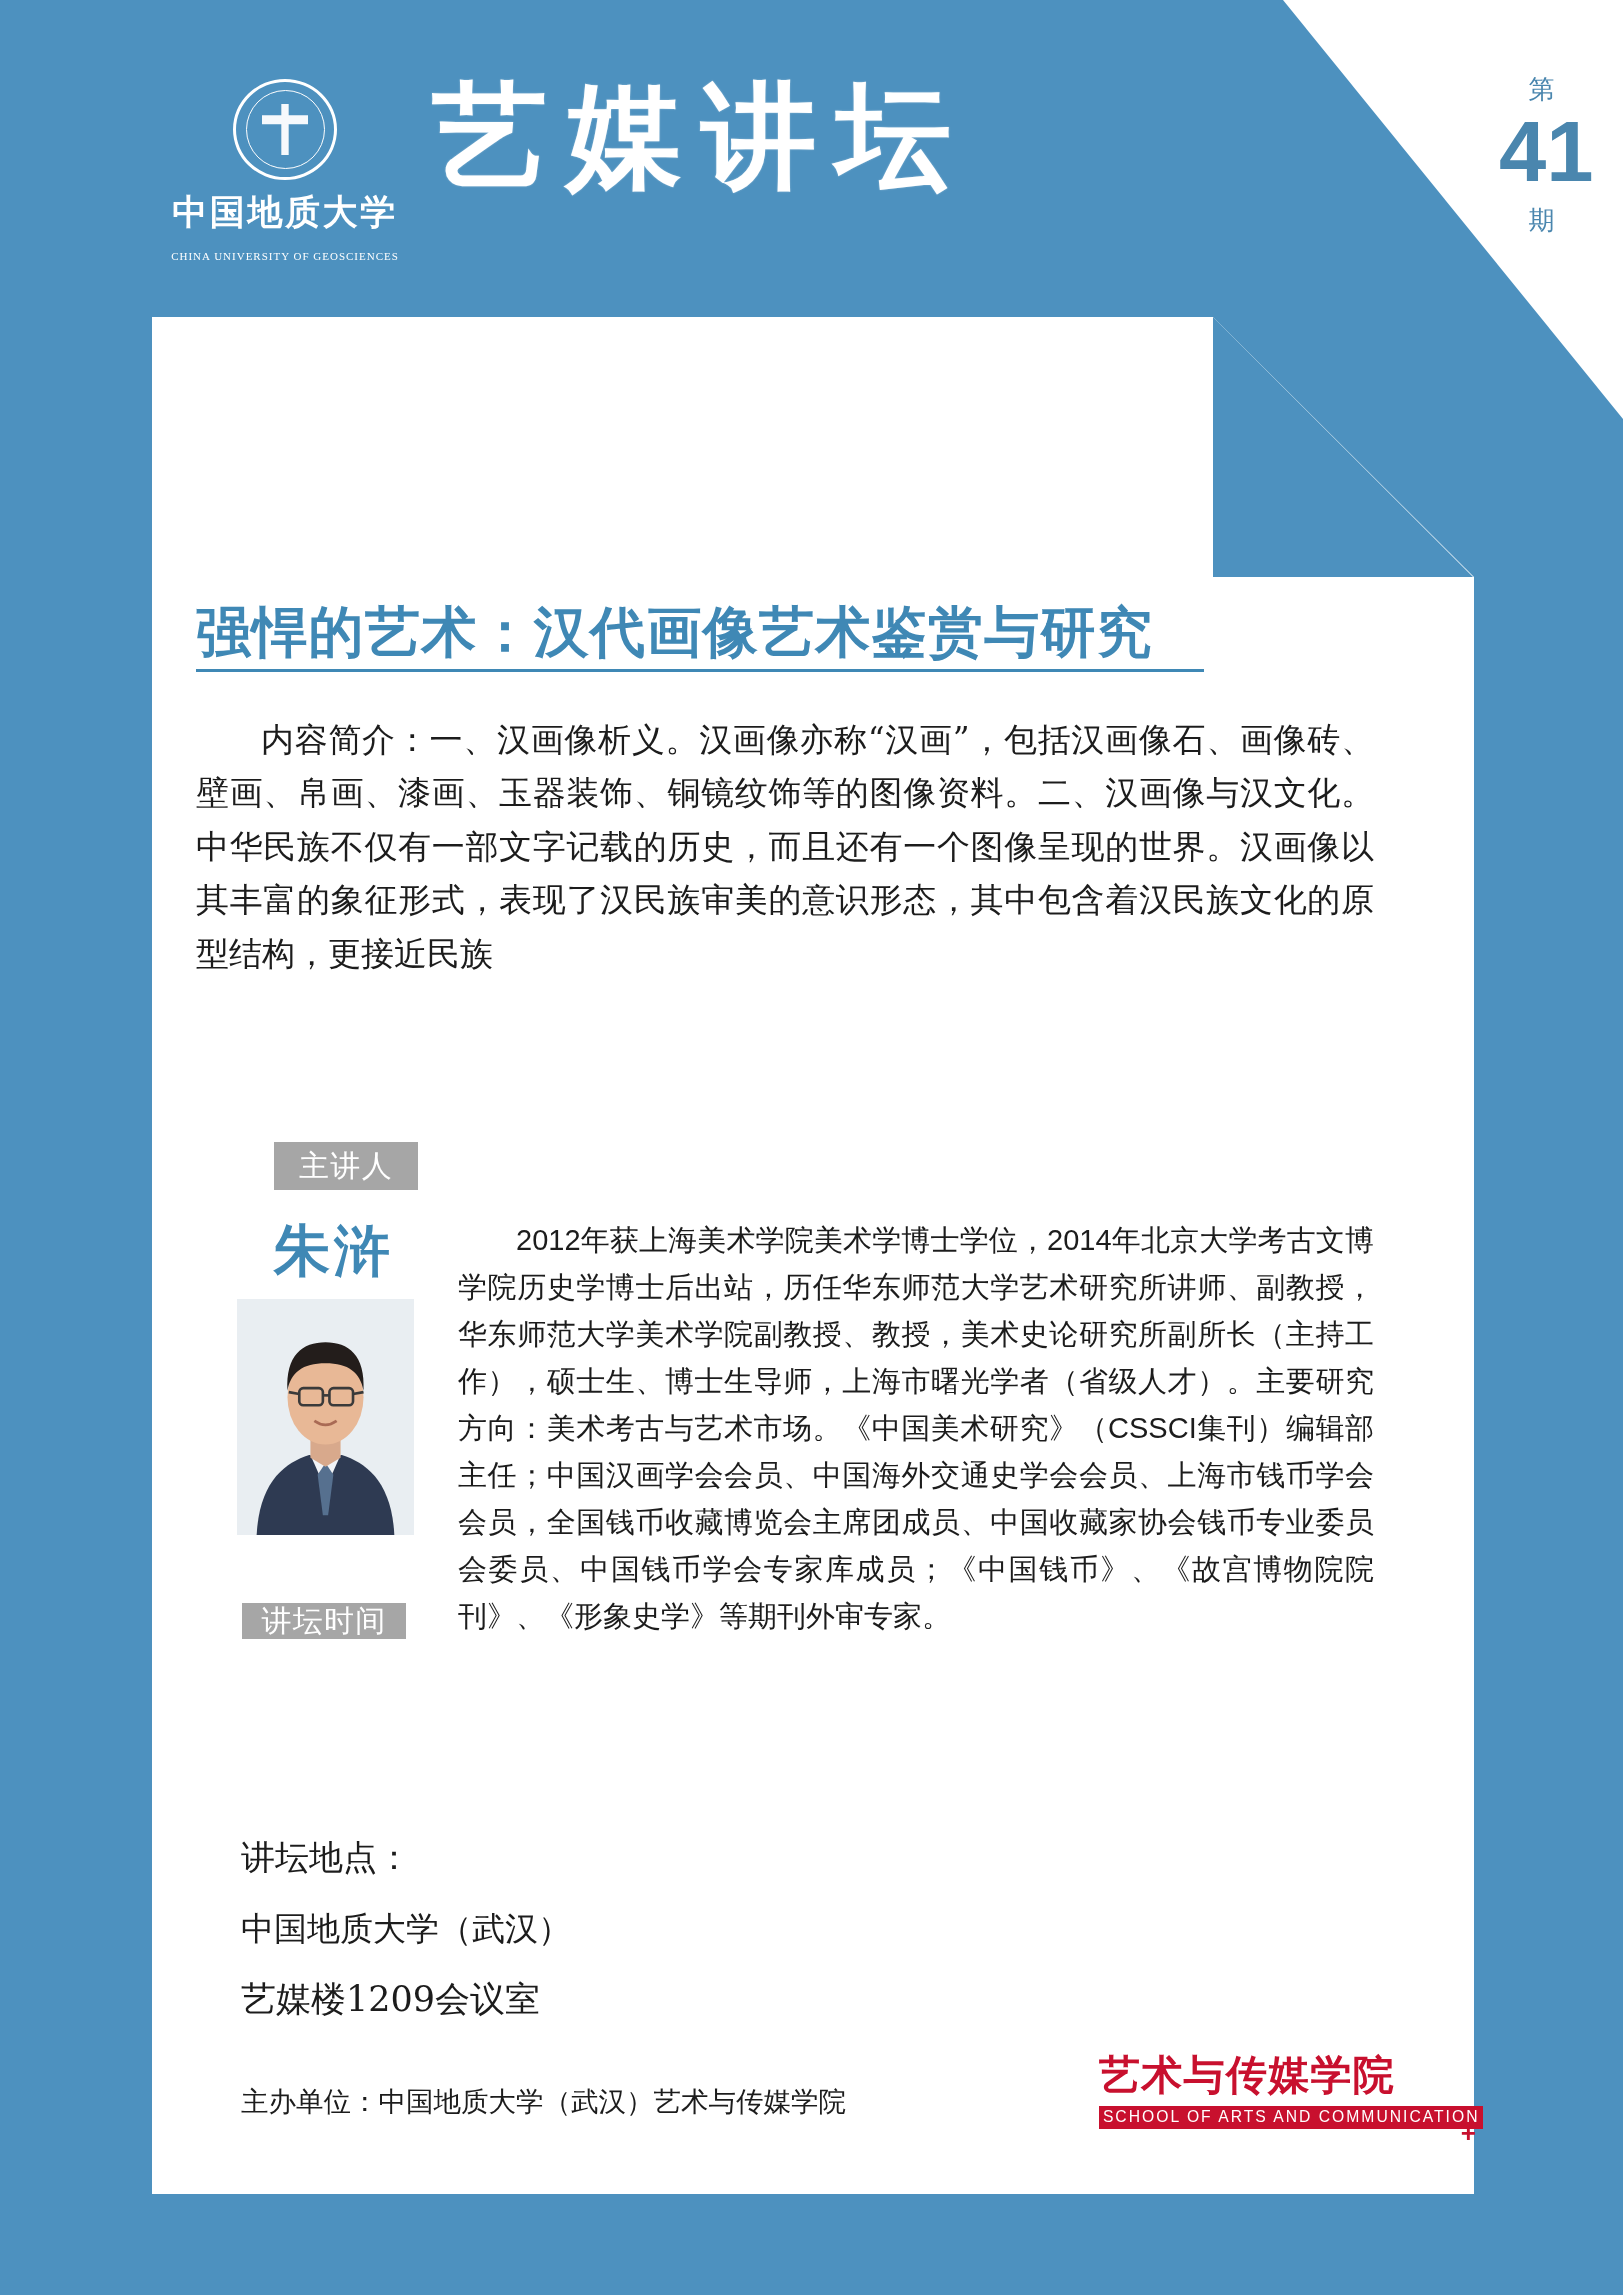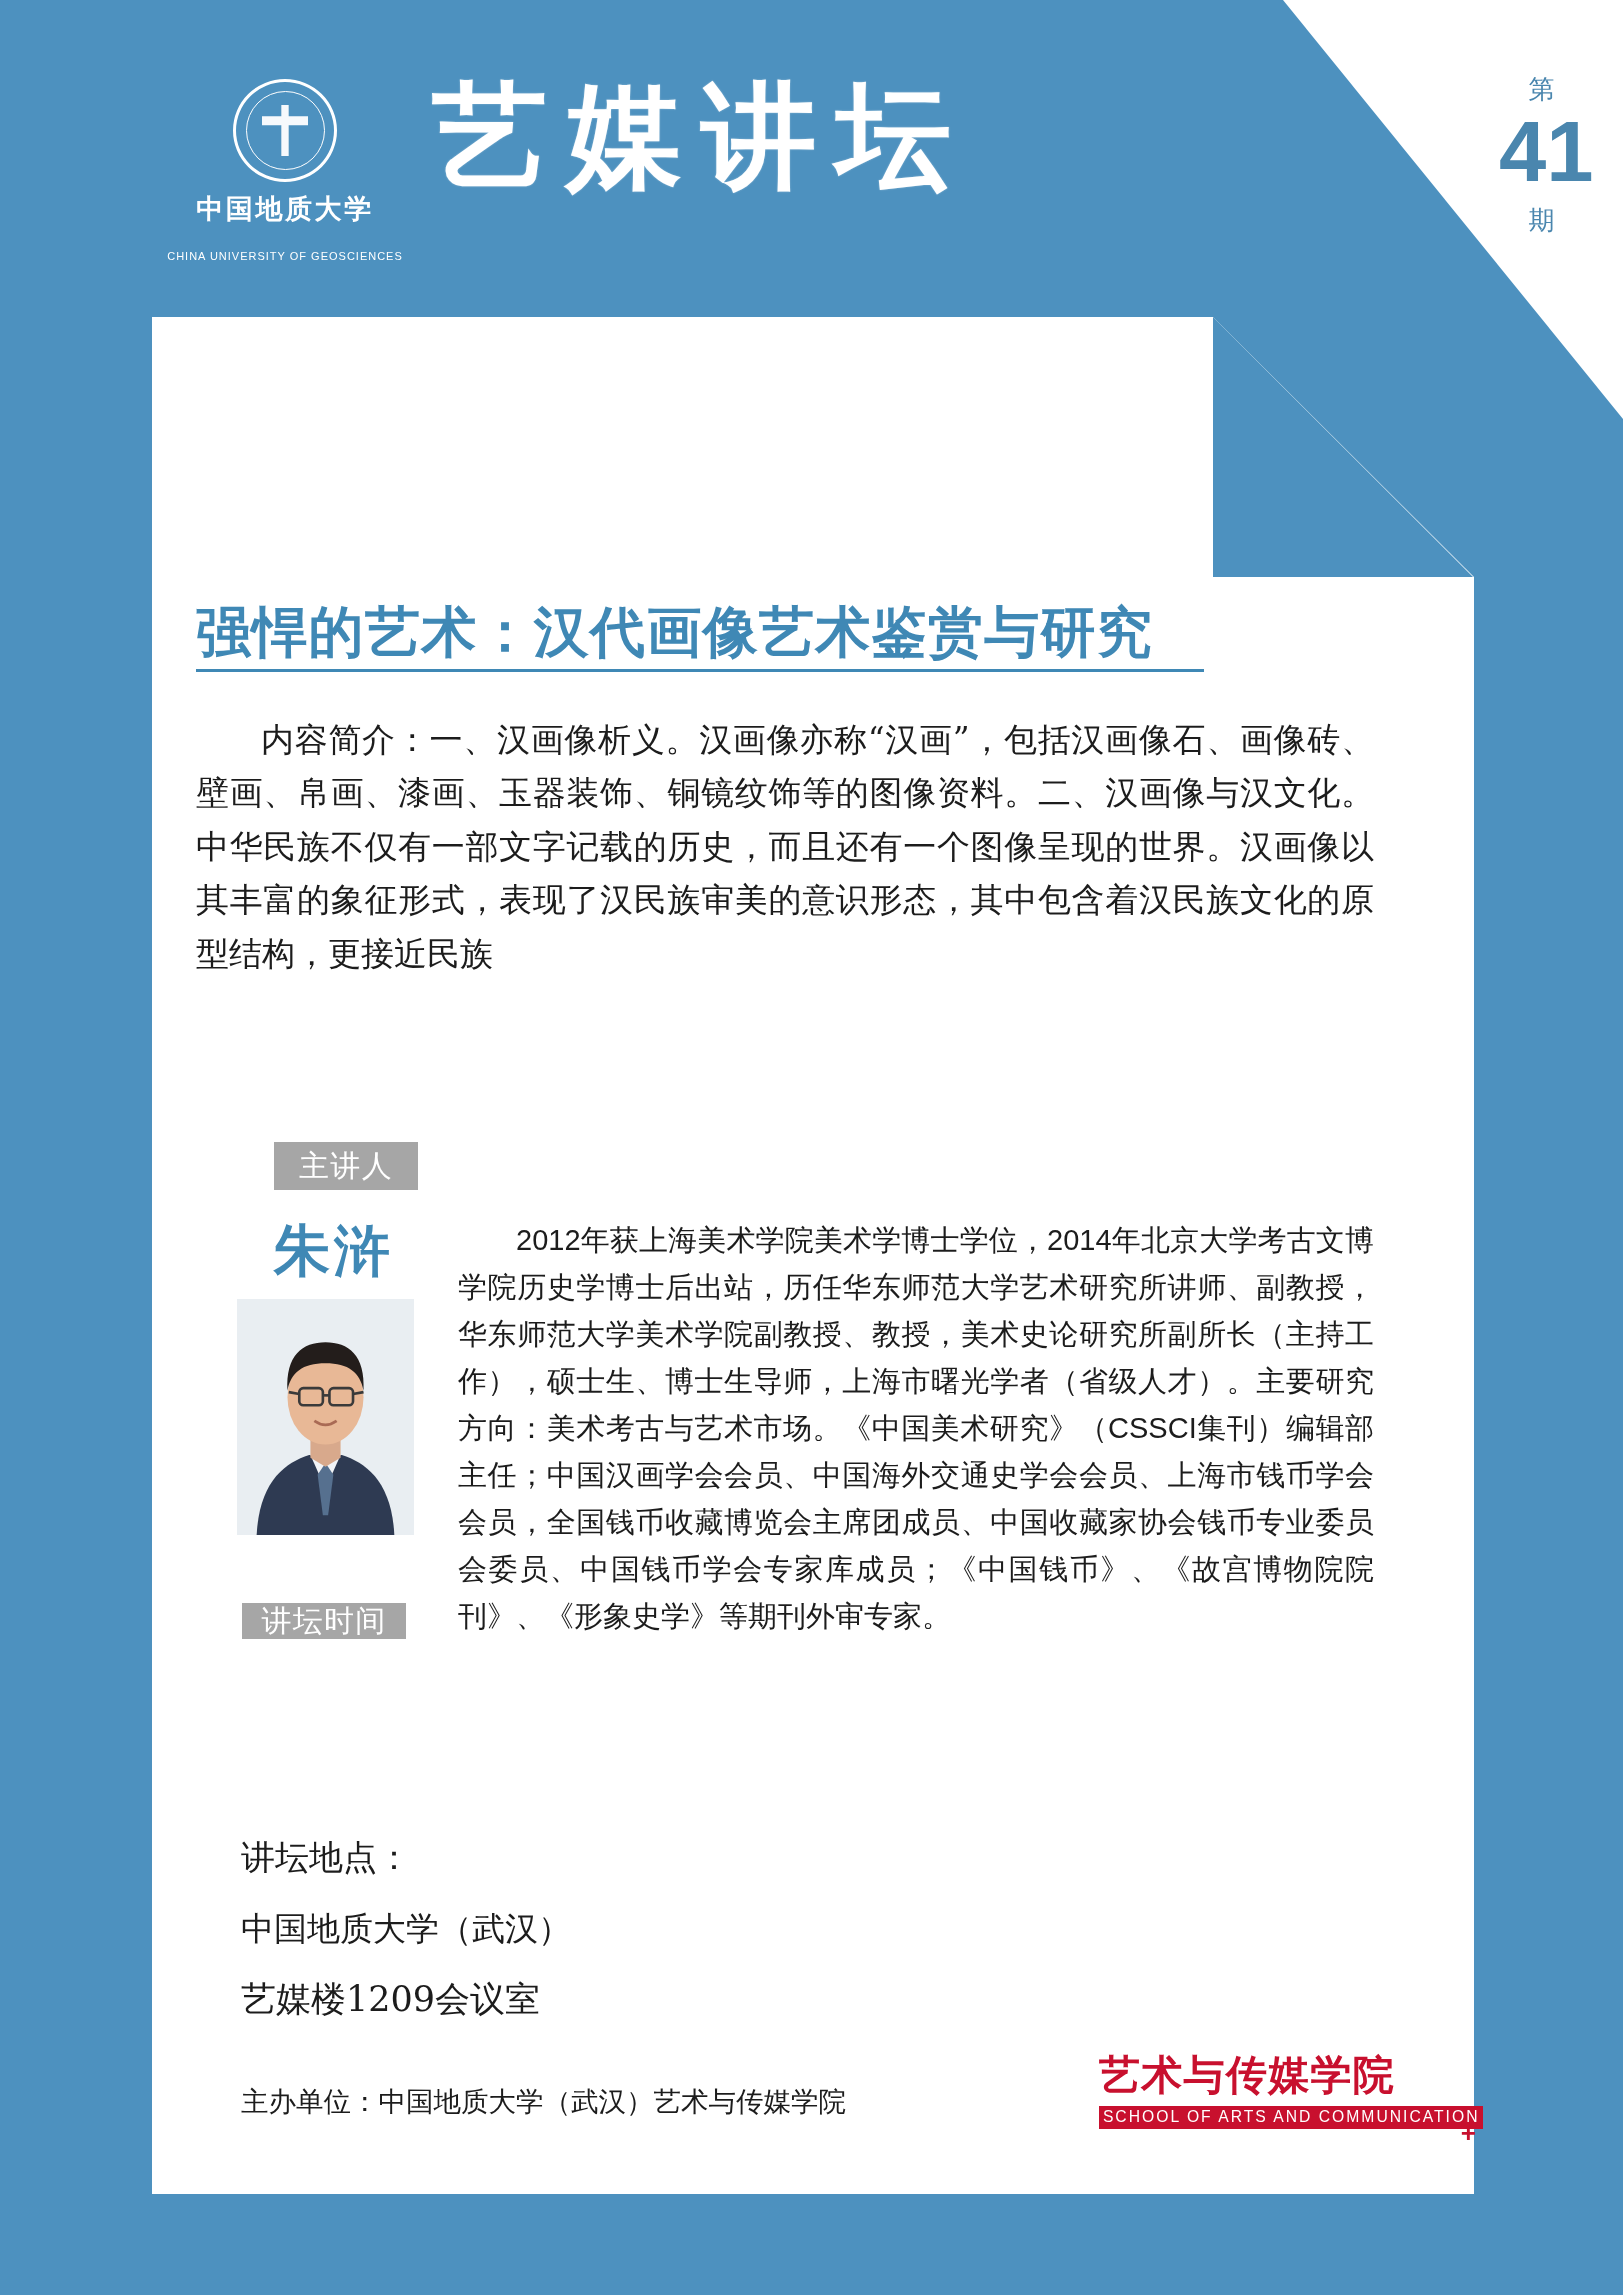--- a/index.html
+++ b/index.html
@@ -66,7 +66,7 @@
     margin-top: 9.2px;
     font-family: "DejaVu Serif", serif;
     font-weight: bold;
-    font-size: 27px;
+    font-size: 35px;
     color: #ffffff;
     letter-spacing: 2.6px;
     white-space: nowrap;

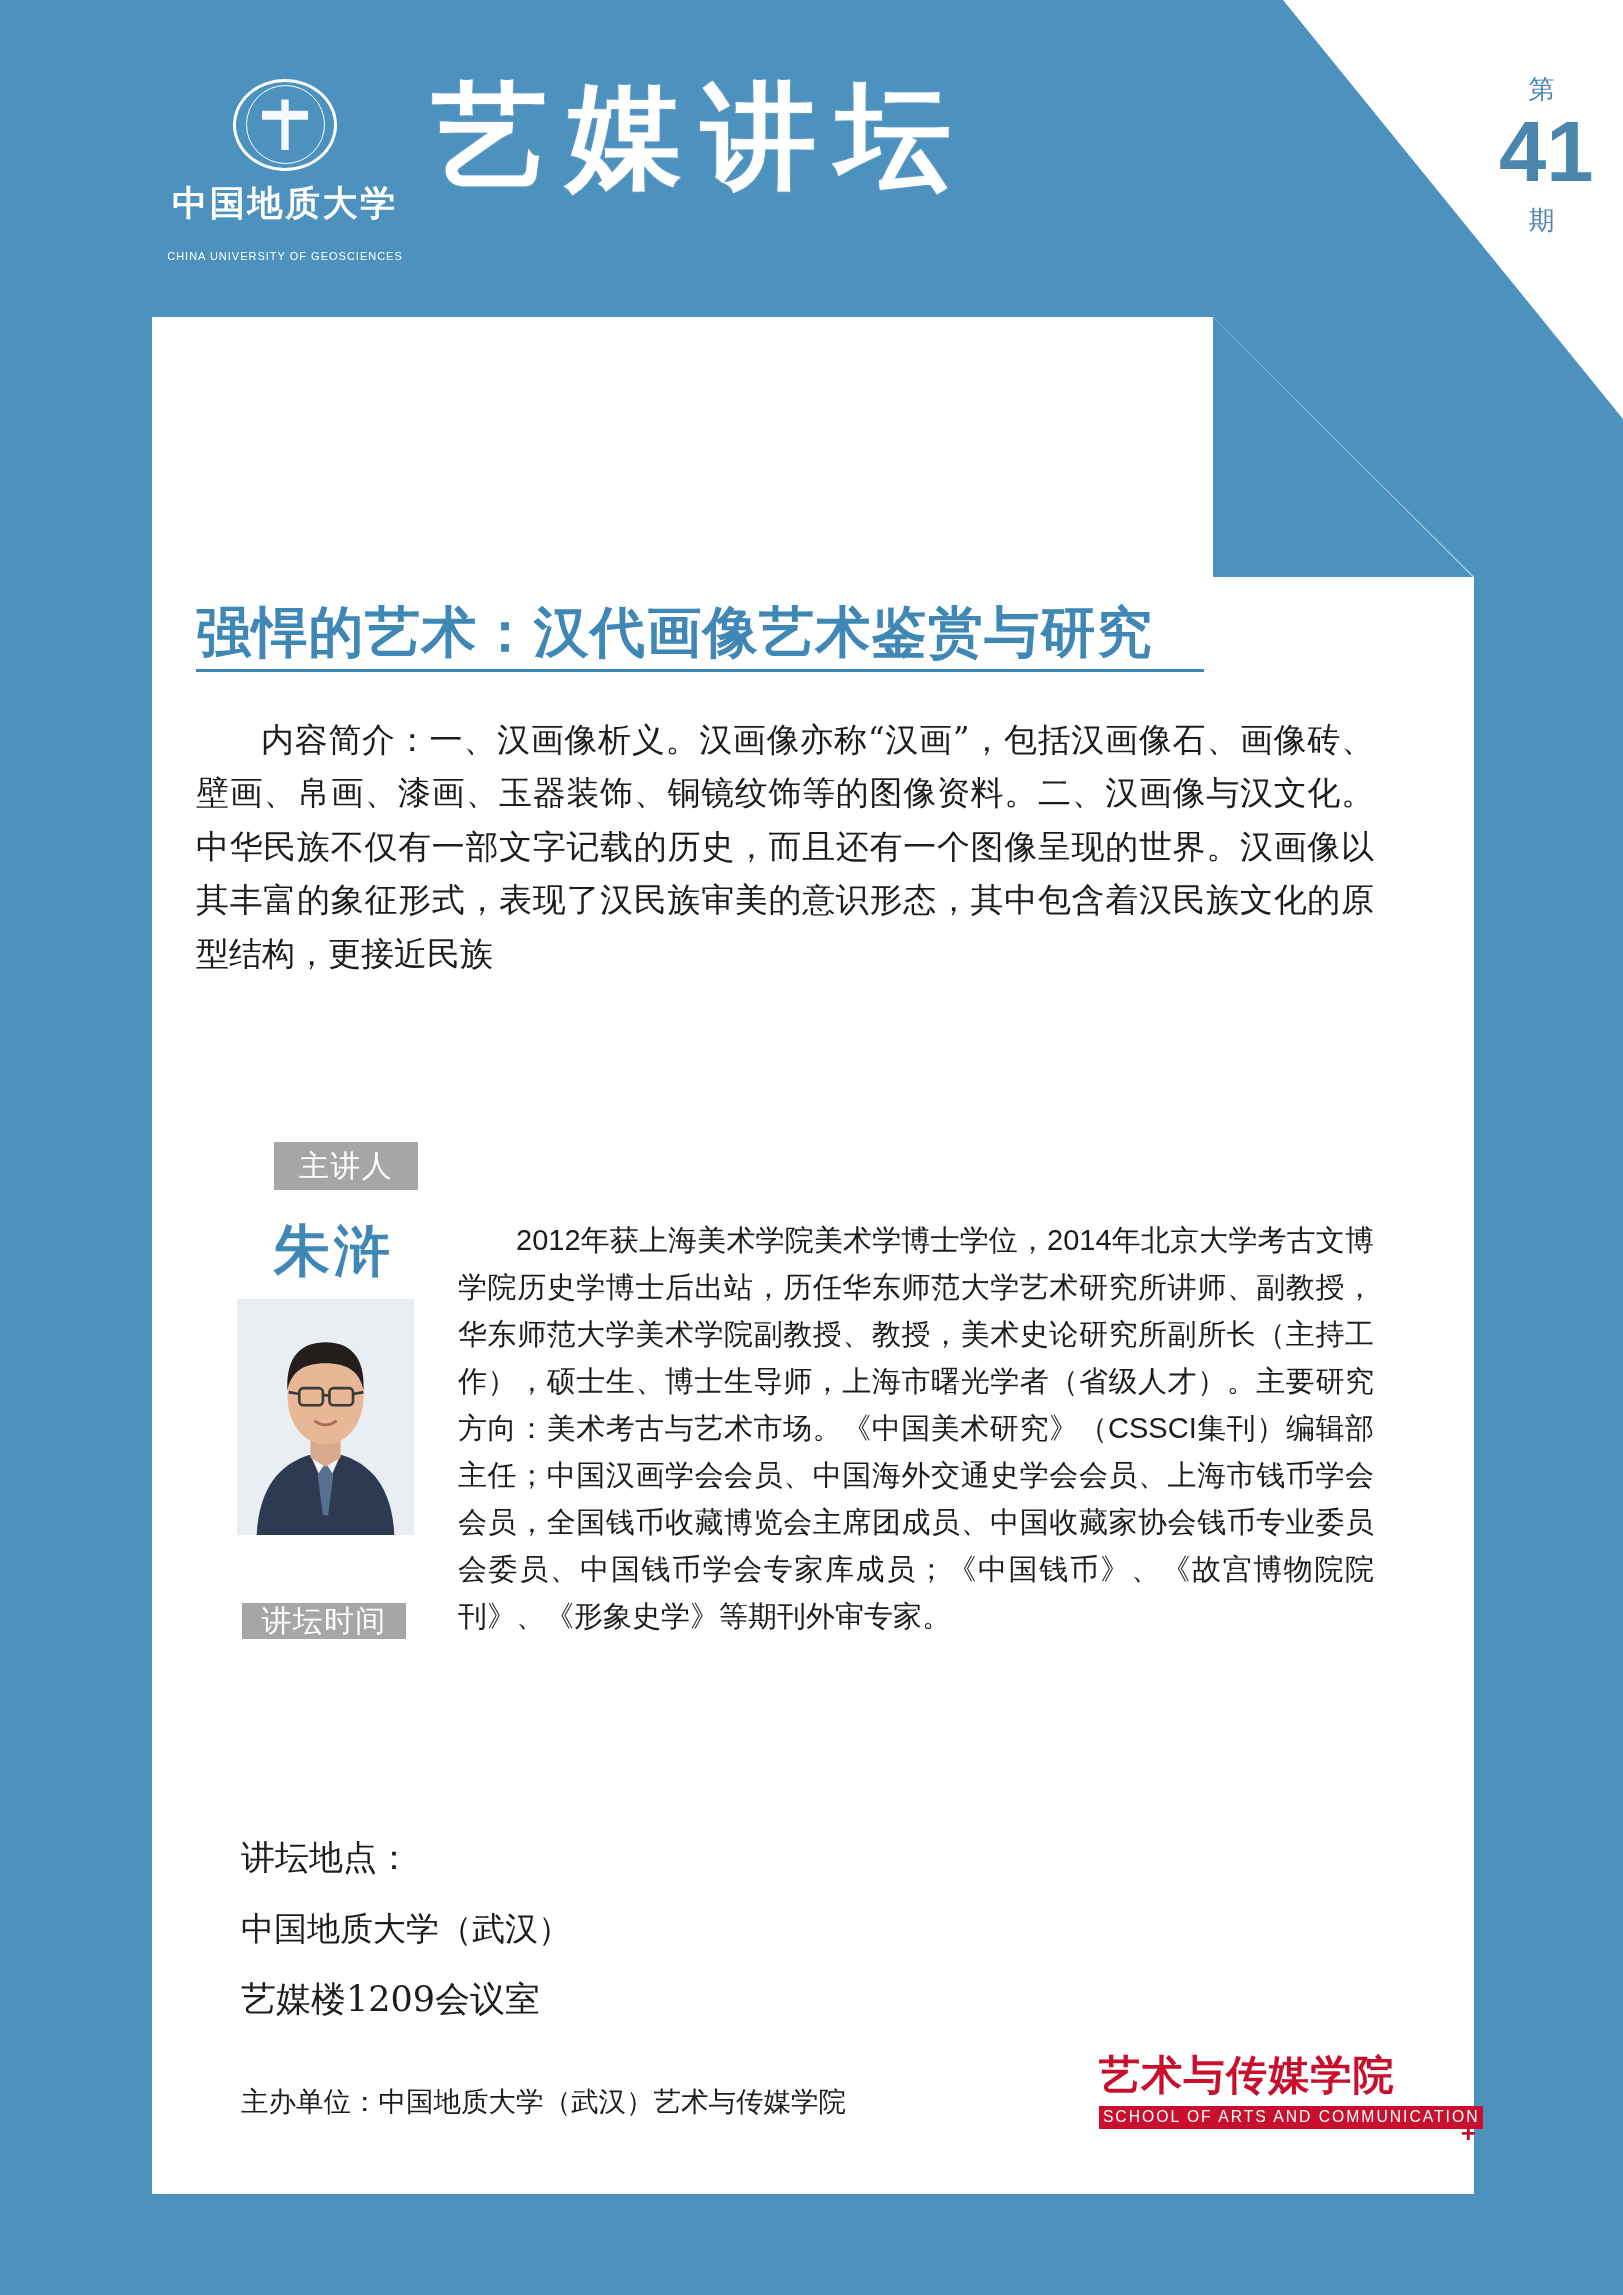--- a/index.html
+++ b/index.html
@@ -72,11 +72,12 @@
     white-space: nowrap;
   }
   .logo-en-name {
-    margin-top: 23px;
+    margin-top: 14px;
     font-size: 11px;
     color: #ffffff;
     letter-spacing: 1px;
     white-space: nowrap;
+    font-family: Liberation Serif, serif;
   }
 
   .poster-title {

